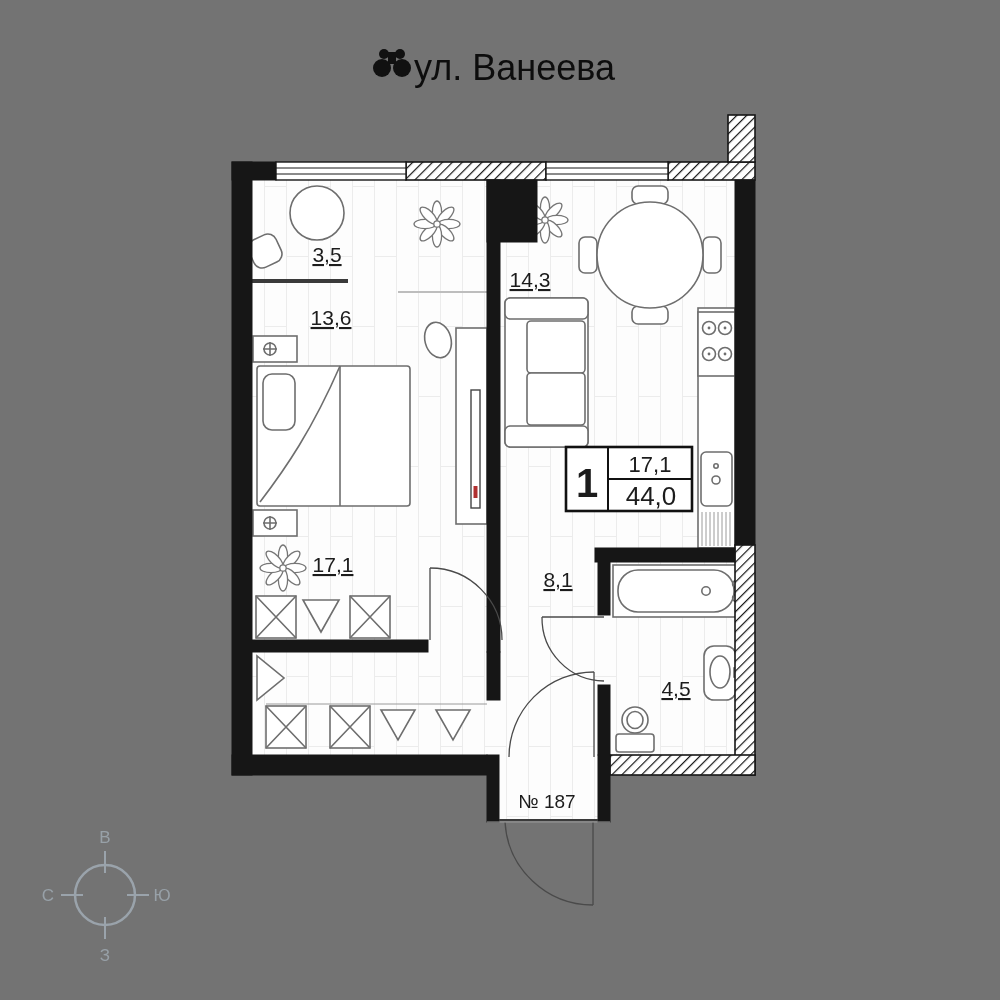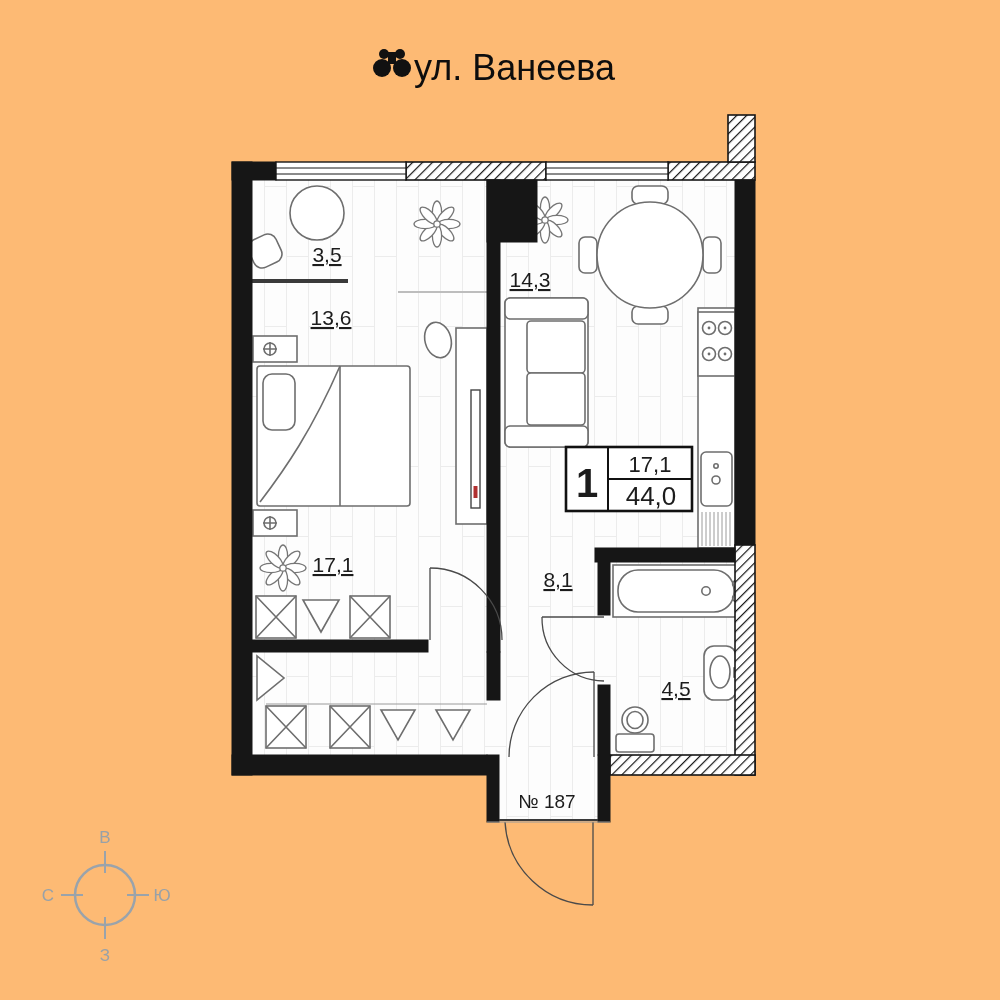--- a/index.html
+++ b/index.html
@@ -3,7 +3,7 @@
 <meta charset="utf-8">
 <style>
   html,body{margin:0;padding:0;background:#ffffff;}
-  .page{position:relative;width:1000px;height:1000px;background:#fdba74;overflow:hidden;}
+  .page{position:relative;width:1000px;height:1000px;background:#737373;overflow:hidden;}
   svg{display:block;}
   svg text{font-family:"Liberation Sans","DejaVu Sans",sans-serif;fill:#1c1c1c;}
   .title-text{font-size:36px;font-weight:500;fill:#0d0d0d;}

